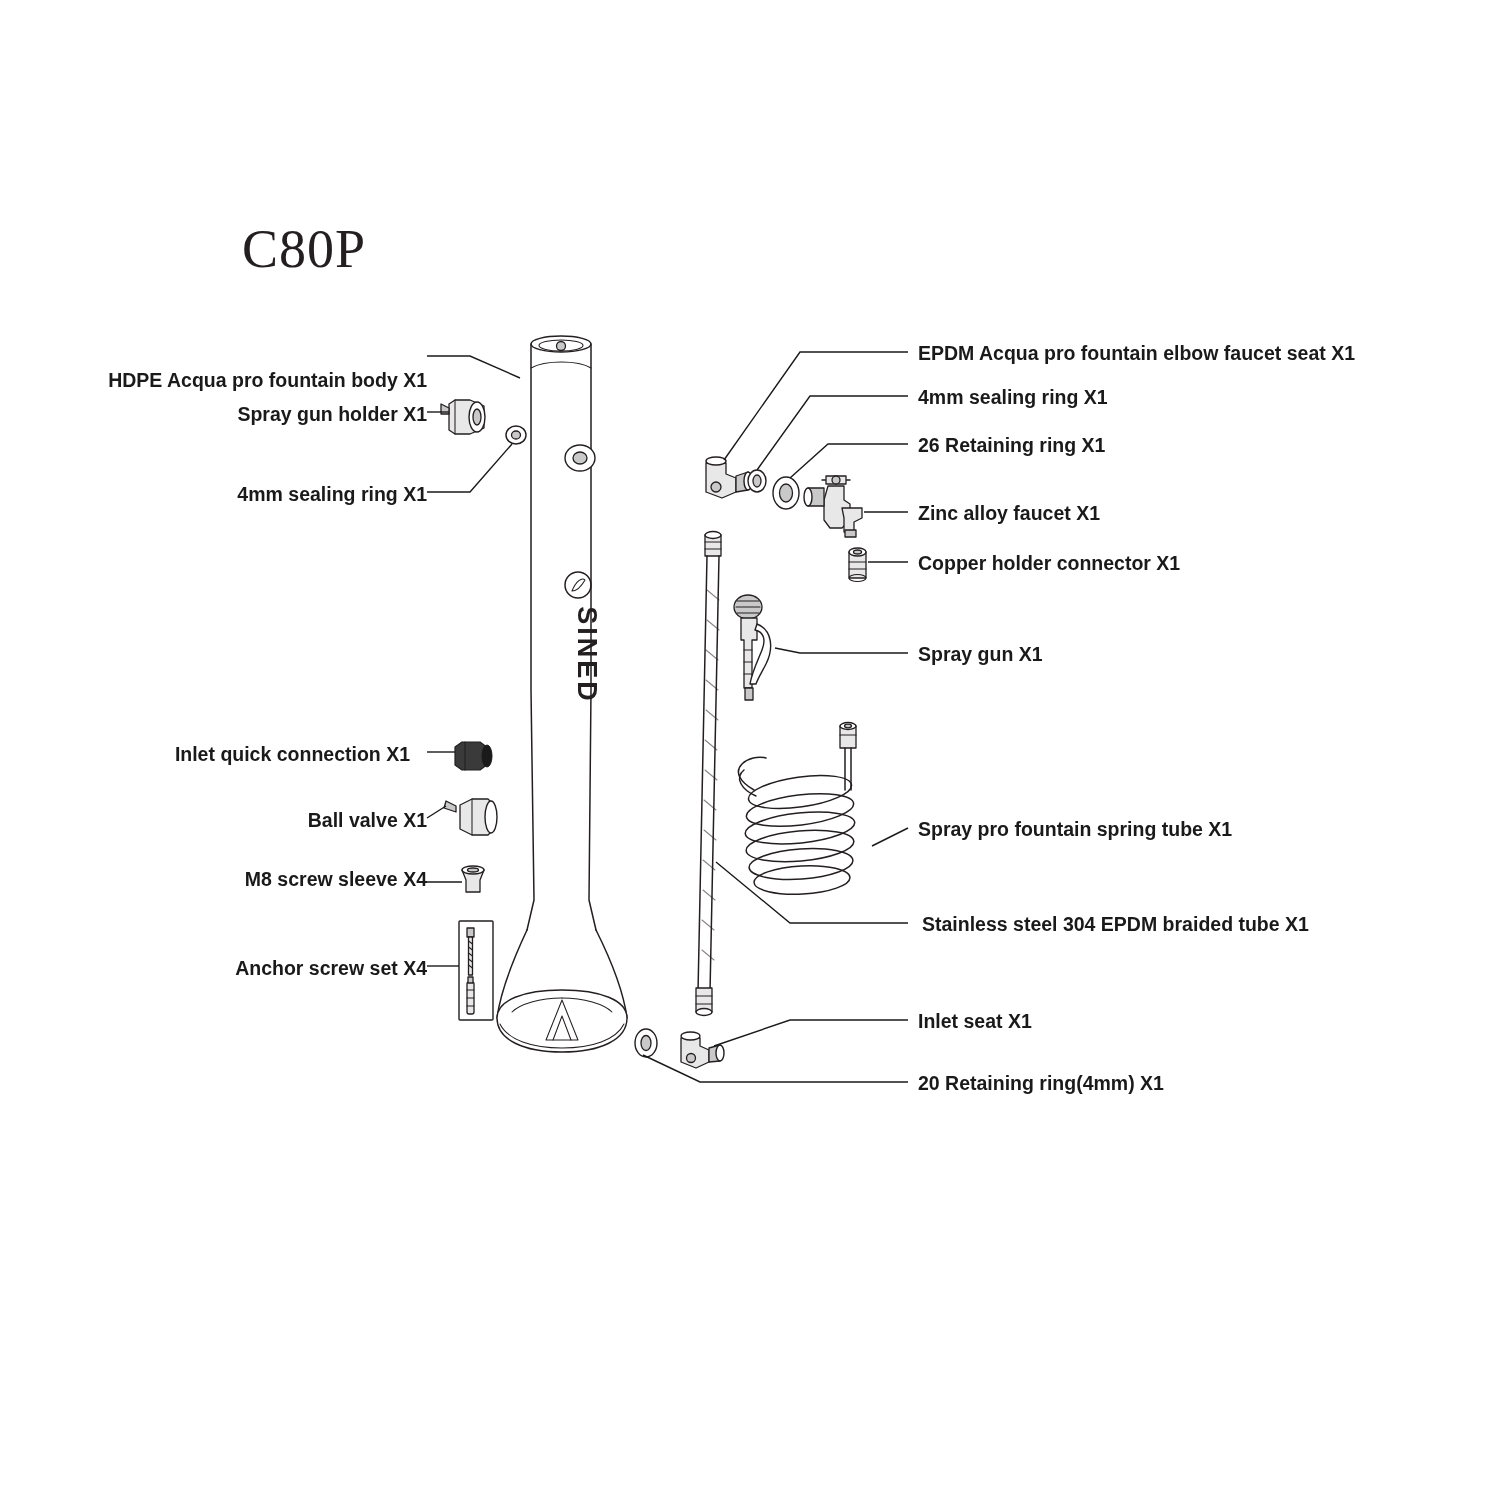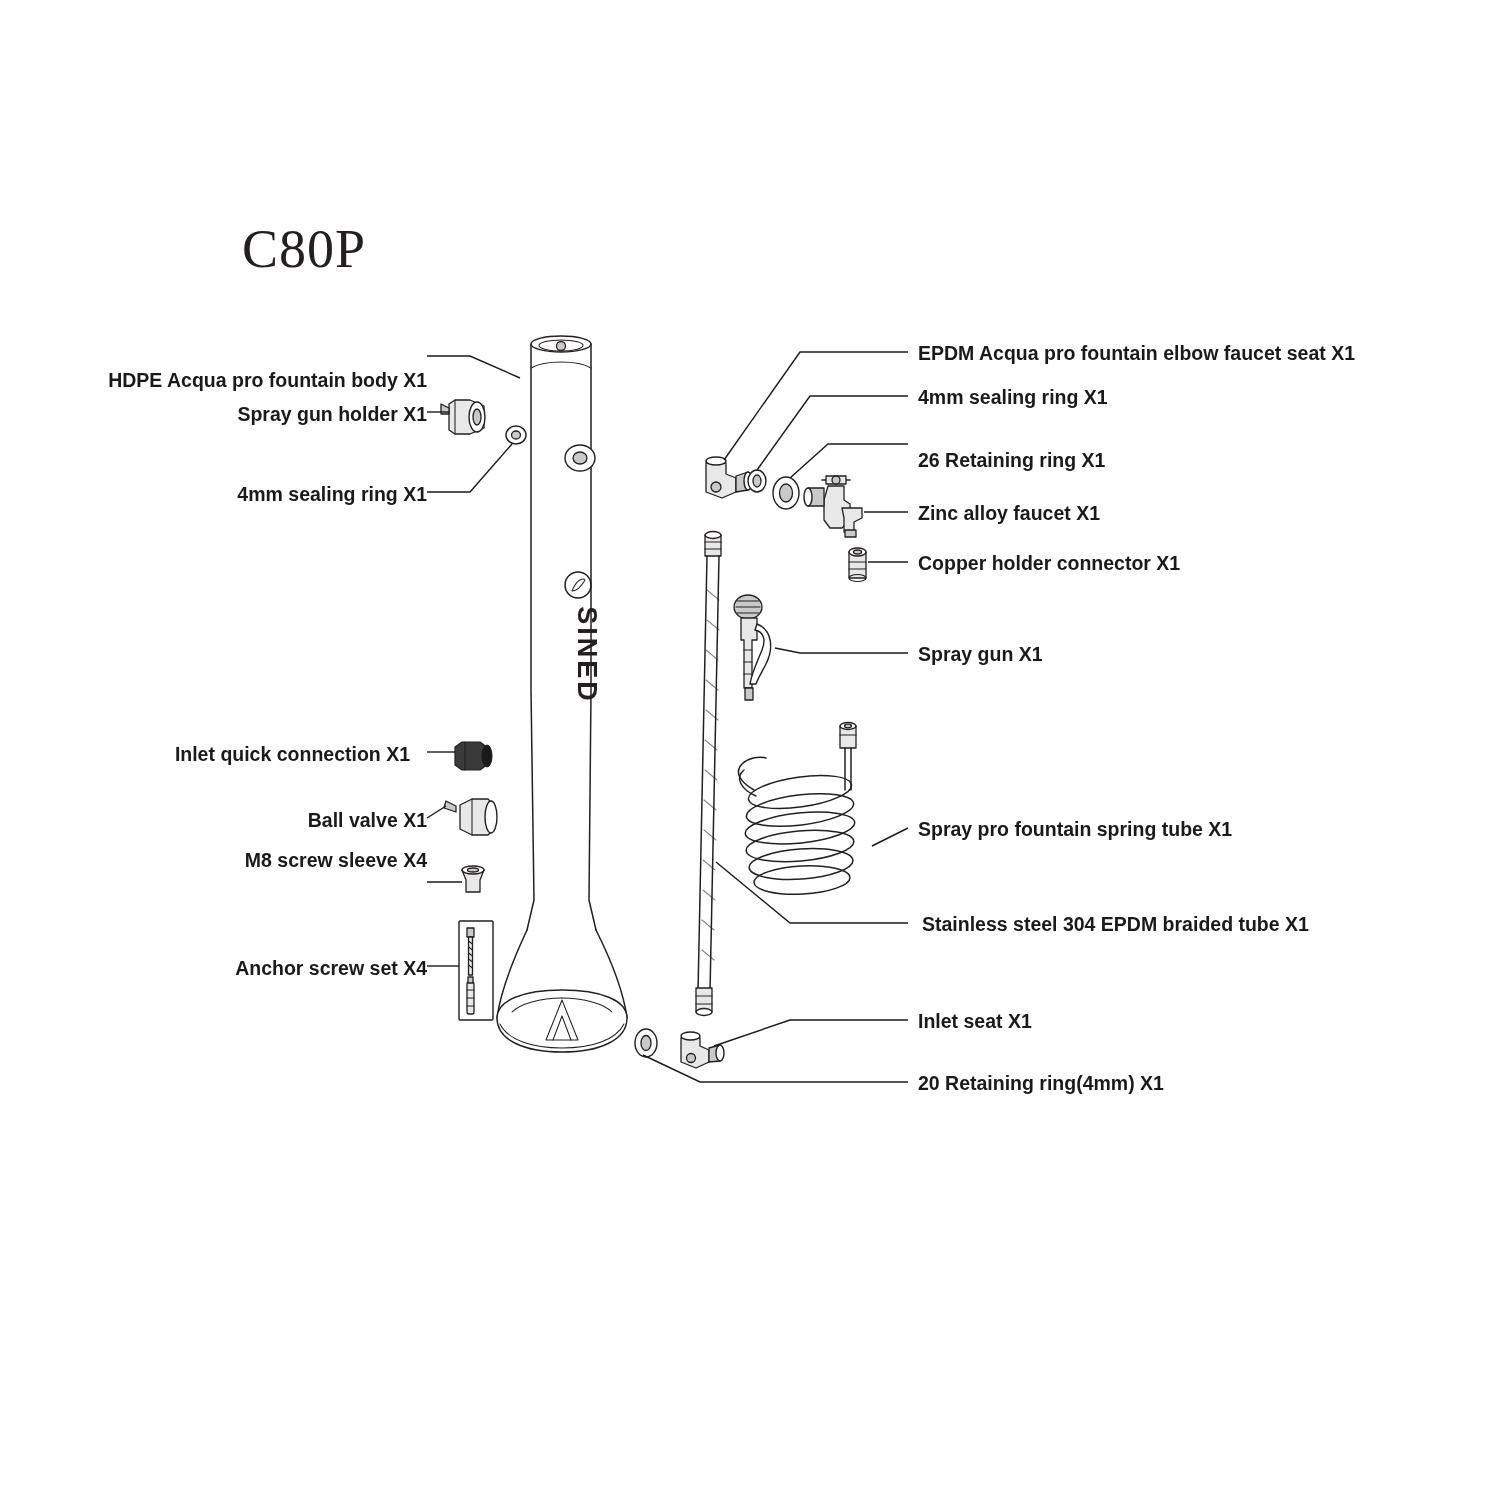--- a/index.html
+++ b/index.html
@@ -335,7 +335,7 @@
 
   <div class="label" style="left:918px; top:344px;">EPDM Acqua pro fountain elbow faucet seat X1</div>
   <div class="label" style="left:918px; top:388px;">4mm sealing ring X1</div>
-  <div class="label" style="left:918px; top:451px;">26 Retaining ring X1</div>
+  <div class="label" style="left:918px; top:436px;">26 Retaining ring X1</div>
   <div class="label" style="left:918px; top:504px;">Zinc alloy faucet X1</div>
   <div class="label" style="left:918px; top:554px;">Copper holder connector X1</div>
   <div class="label" style="left:918px; top:645px;">Spray gun X1</div>

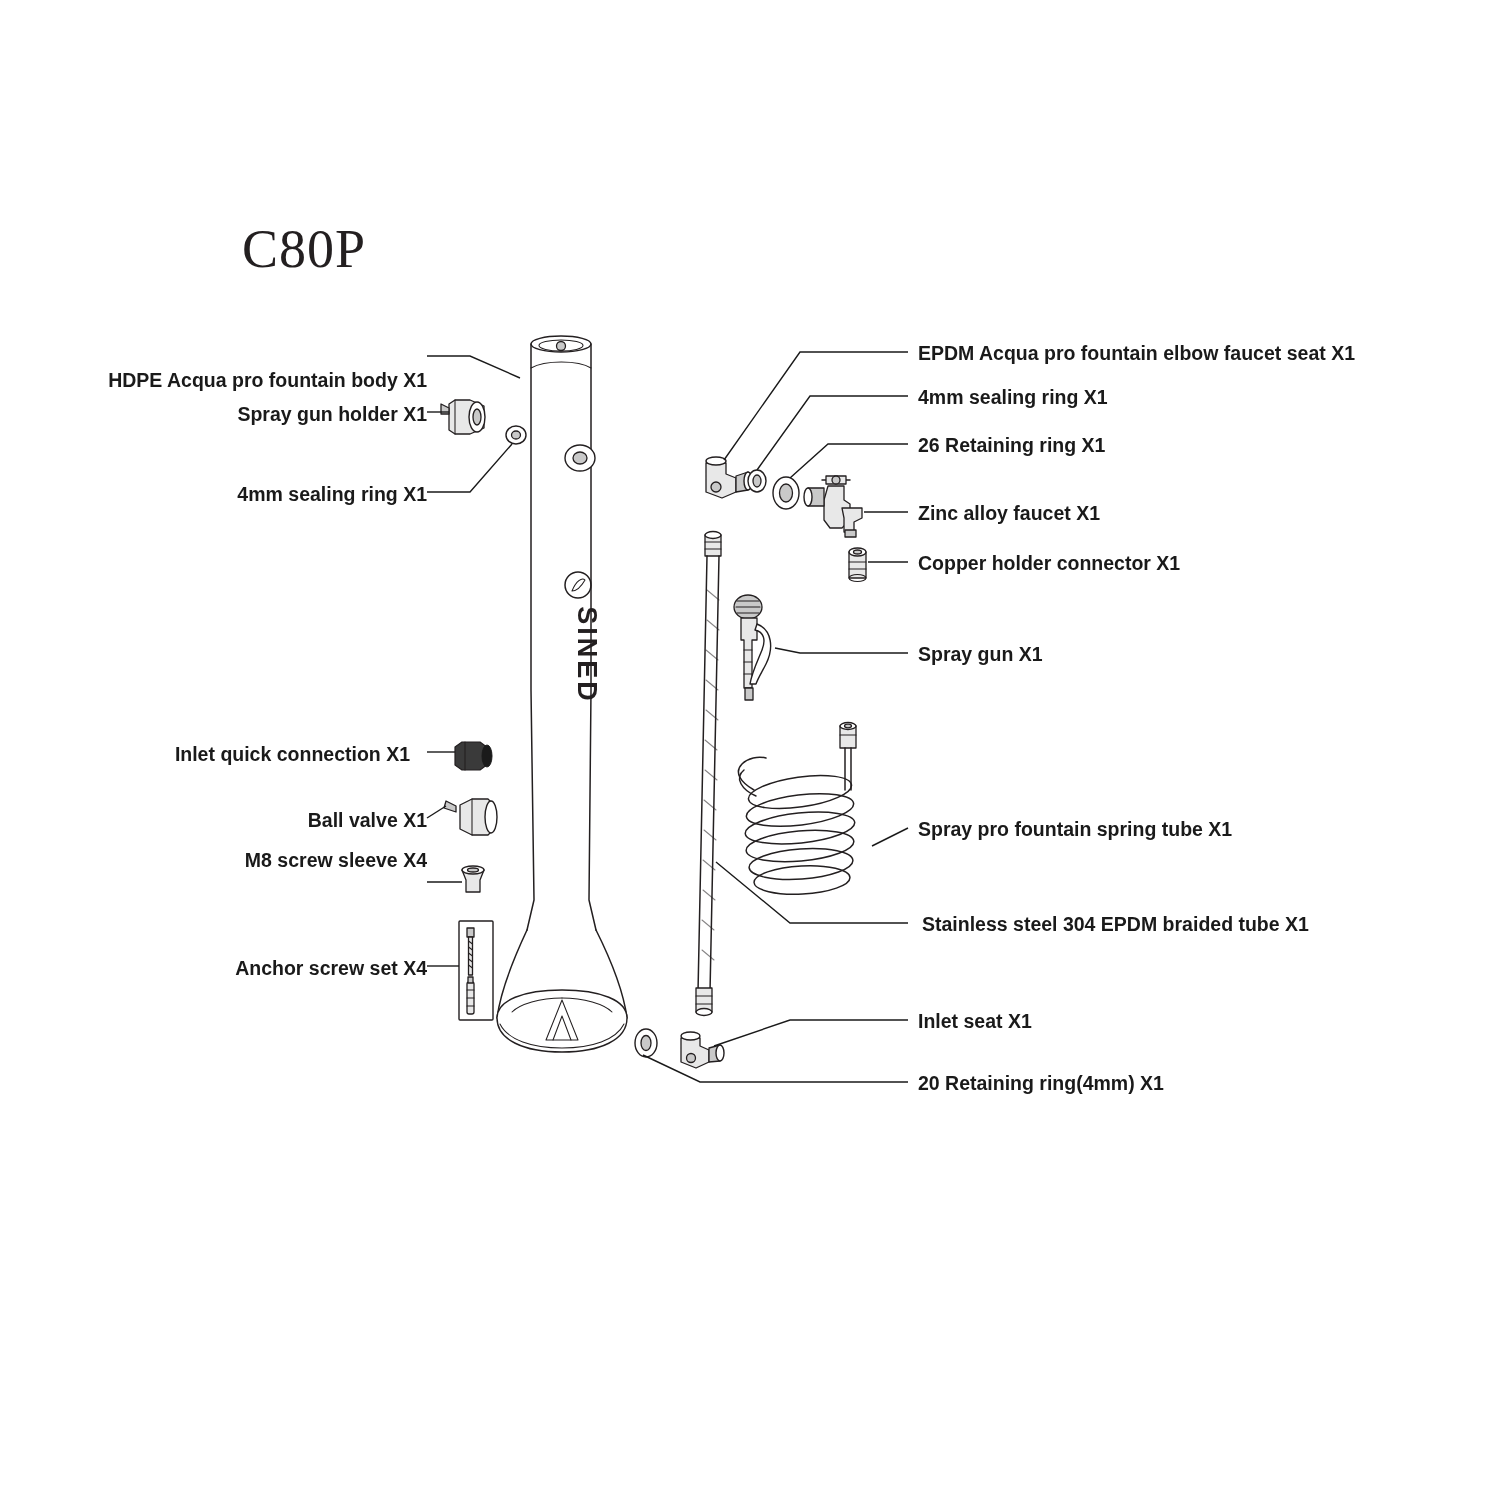--- a/index.html
+++ b/index.html
@@ -330,7 +330,7 @@
   <div class="label right-aligned" style="left:427px; top:485px;">4mm sealing ring X1</div>
   <div class="label right-aligned" style="left:410px; top:745px;">Inlet quick connection X1</div>
   <div class="label right-aligned" style="left:427px; top:811px;text-align:center;">Ball valve X1</div>
-  <div class="label right-aligned" style="left:427px; top:851px;">M8 screw sleeve X4</div>
+  <div class="label right-aligned" style="left:427px; top:870px;">M8 screw sleeve X4</div>
   <div class="label right-aligned" style="left:427px; top:959px;">Anchor screw set X4</div>
 
   <div class="label" style="left:918px; top:344px;">EPDM Acqua pro fountain elbow faucet seat X1</div>

